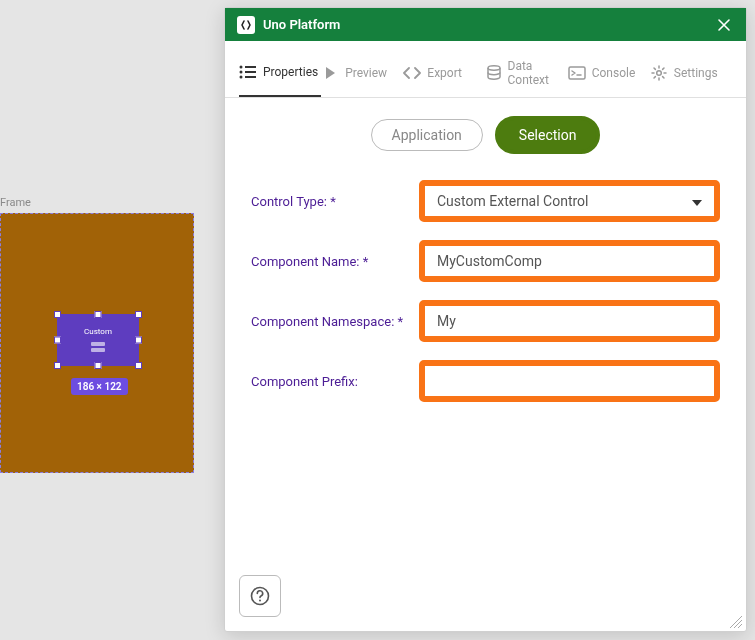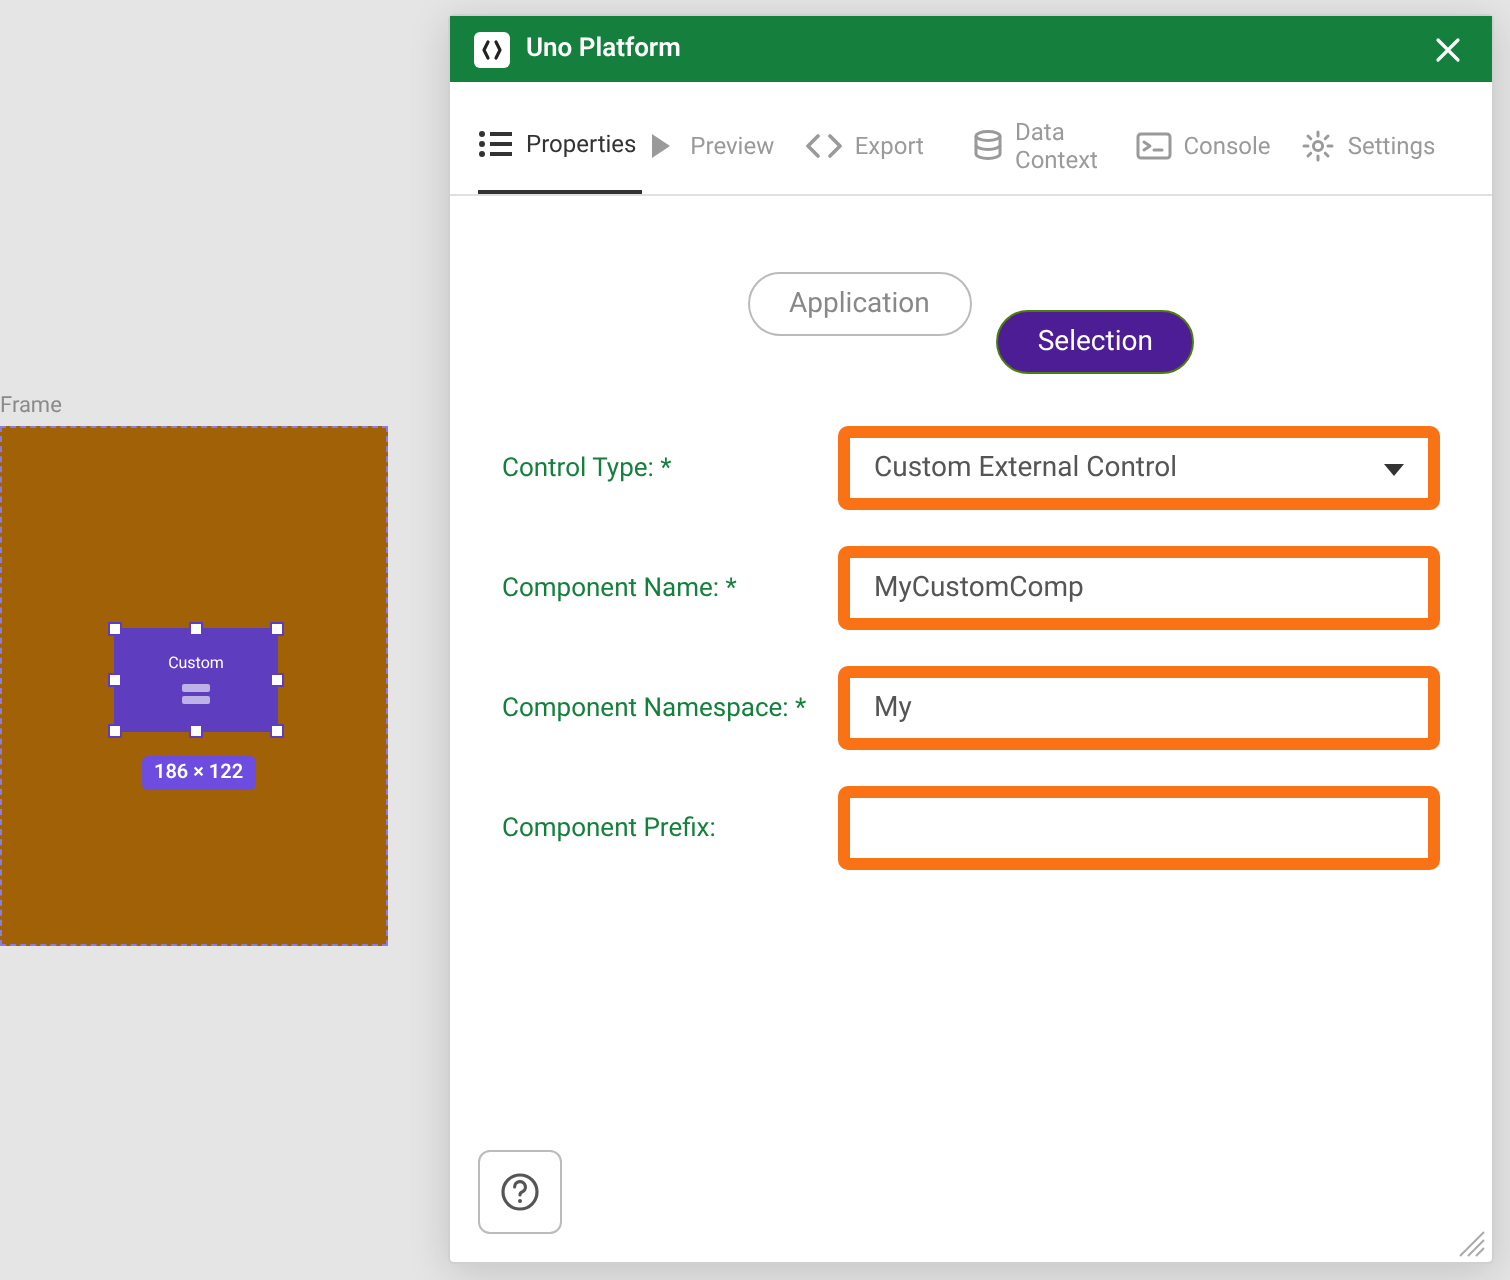--- a/index.html
+++ b/index.html
@@ -39,7 +39,7 @@
   .subtabs { display: flex; justify-content: center; gap: 12px; padding: 18px 0; align-items: center; }
   .pill { padding: 7px 20px; border-radius: 20px; font-size: 14px; cursor: pointer; }
   .pill.outline { border: 1px solid #bbb; color: #888; background: #fff; }
-  .pill.active { background: #4c1d95; color: #fff; border: 1px solid #4d7c0f; margin-top: 39px; }
+  .pill.active { background: #4d7c0f; color: #fff; border: 4px solid #4d7c0f; }
 
   .form { padding: 8px 26px; }
   .row { display: flex; align-items: center; margin-bottom: 18px; }

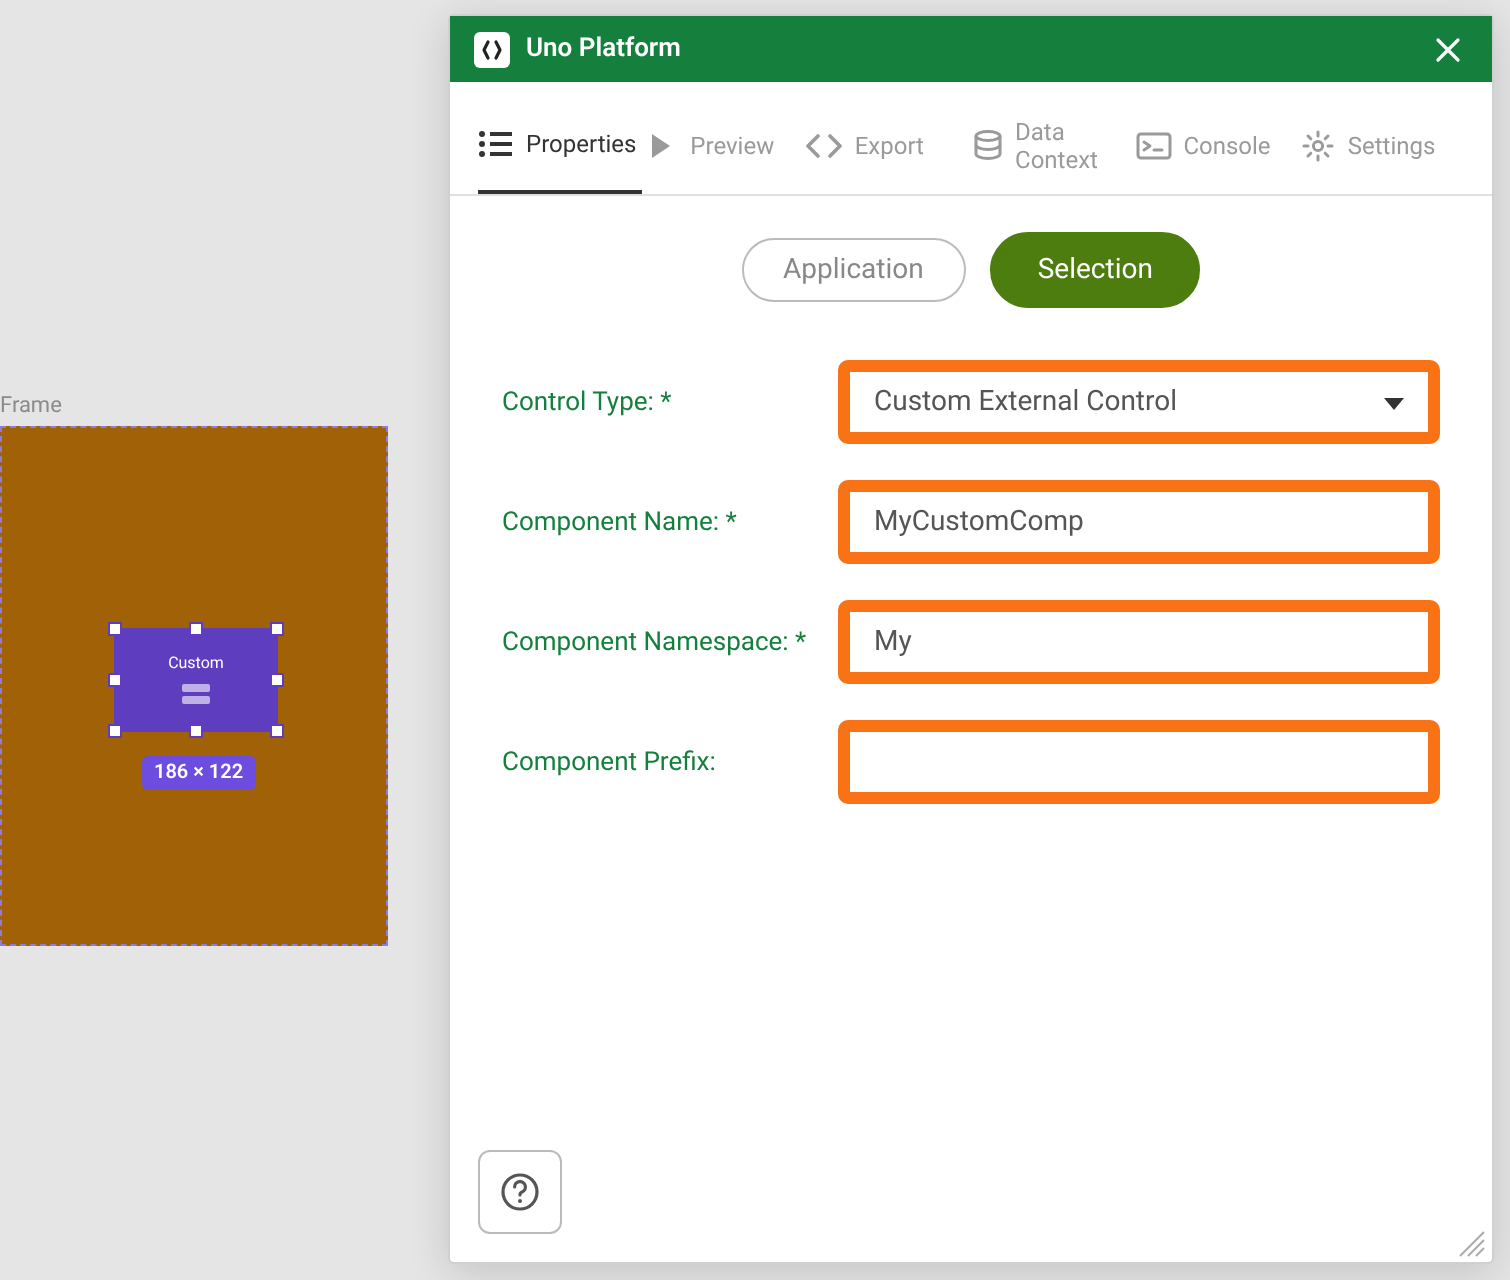--- a/index.html
+++ b/index.html
@@ -43,7 +43,7 @@
 
   .form { padding: 8px 26px; }
   .row { display: flex; align-items: center; margin-bottom: 18px; }
-  .label { width: 168px; font-size: 13px; color: #15803d; }
+  .label { width: 168px; font-size: 13px; color: #4c1d95; }
   .field { flex: 1; }
   .select, .input { width: 100%; height: 42px; border: 6px solid #f97316; border-radius: 5px; padding: 0 12px; font-size: 14px; color: #555; display: flex; align-items: center; justify-content: space-between; background: #fff; }
   .input { outline: none; }

